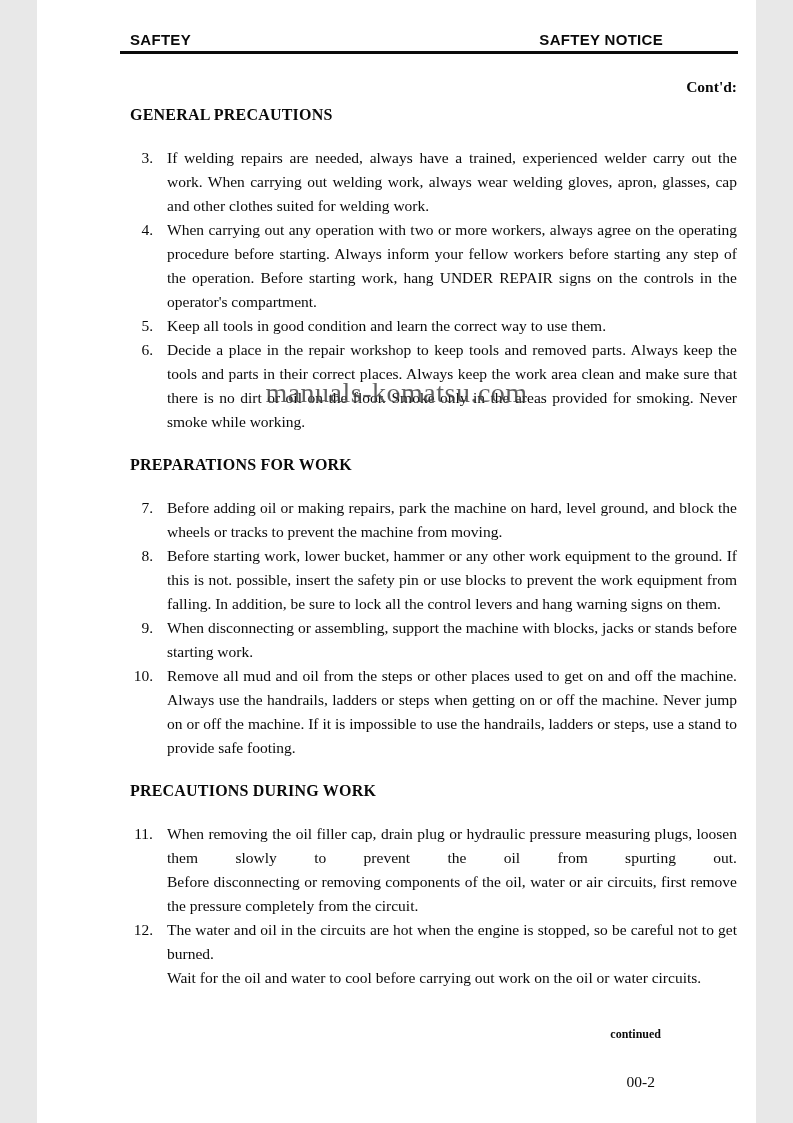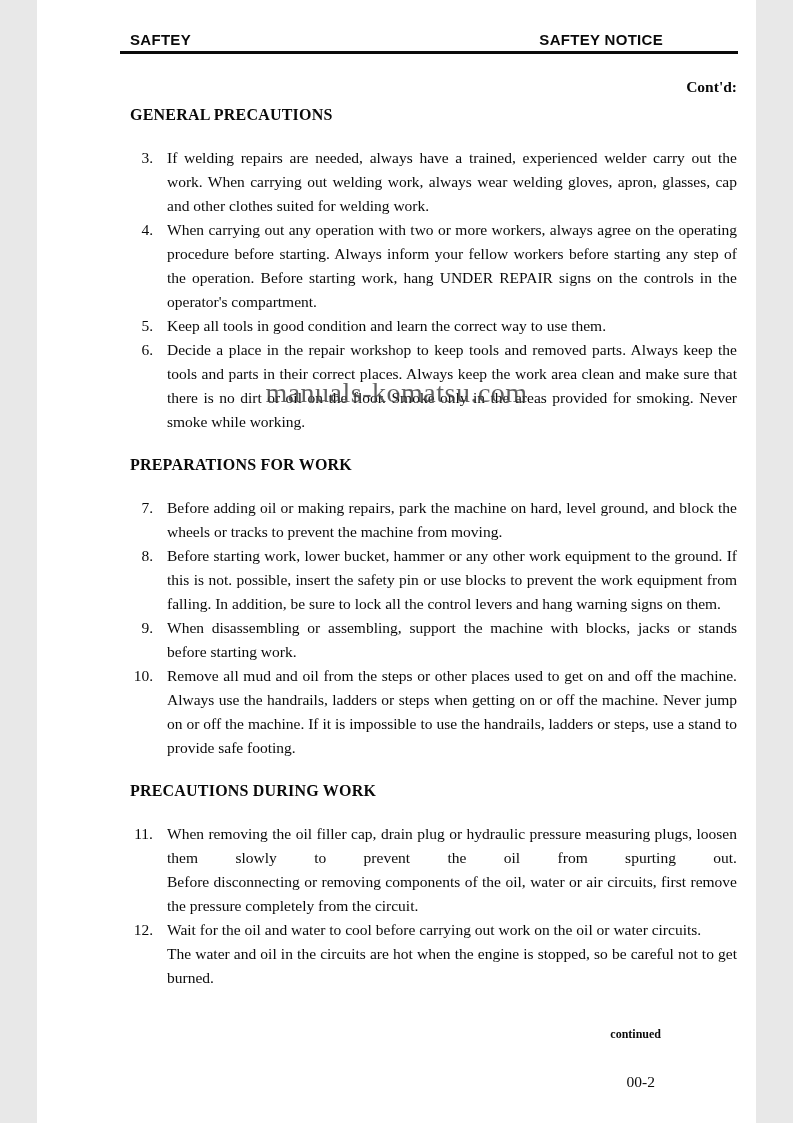--- a/index.html
+++ b/index.html
@@ -176,7 +176,7 @@
           <div class="list-item">
             <div class="item-number">9.</div>
             <div class="item-body">
-              <p class="item-paragraph">When disassembling or assembling, support the machine with blocks, jacks or stands before starting work.</p>
+              <p class="item-paragraph">When disconnecting or assembling, support the machine with blocks, jacks or stands before starting work.</p>
             </div>
           </div>
           <div class="list-item">

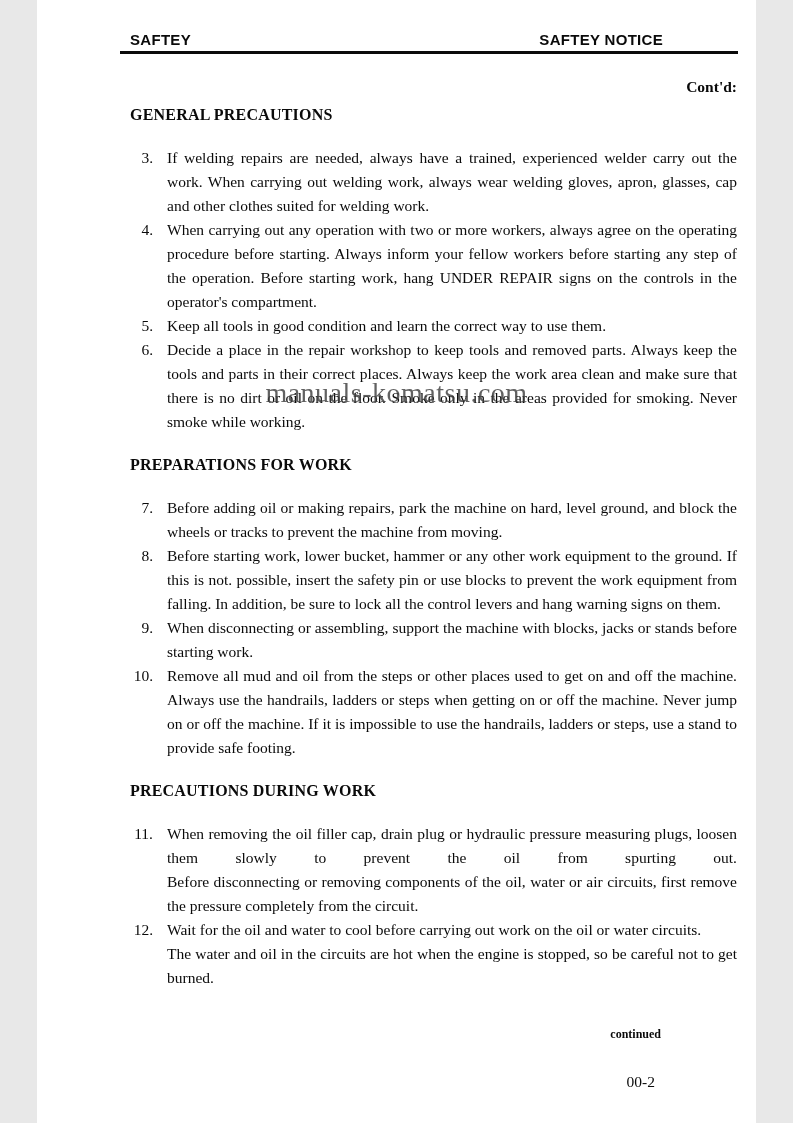--- a/index.html
+++ b/index.html
@@ -198,8 +198,8 @@
           <div class="list-item">
             <div class="item-number">12.</div>
             <div class="item-body">
+              <p class="item-paragraph">The water and oil in the circuits are hot when the engine is stopped, so be careful not to get burned.</p>
               <p class="item-paragraph">Wait for the oil and water to cool before carrying out work on the oil or water circuits.</p>
-              <p class="item-paragraph">The water and oil in the circuits are hot when the engine is stopped, so be careful not to get burned.</p>
             </div>
           </div>
         </div>

